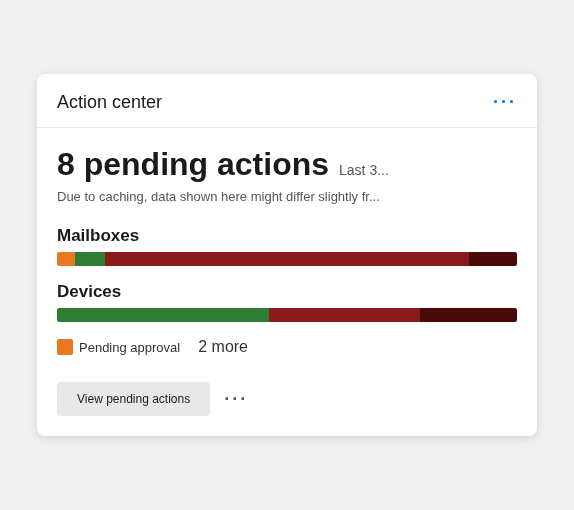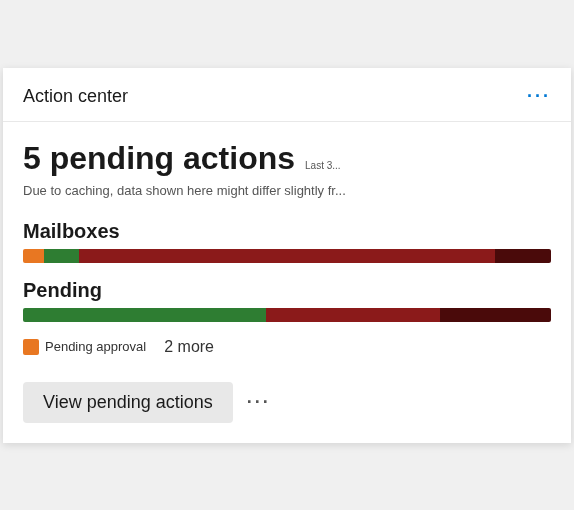--- a/index.html
+++ b/index.html
@@ -20,9 +20,9 @@
 
     .card {
       background: #ffffff;
-      border-radius: 0;
+      border-radius: 8px;
       box-shadow: 0 2px 8px rgba(0,0,0,0.12);
-      width: 568px;
+      width: 500px;
       padding: 0;
       overflow: hidden;
     }

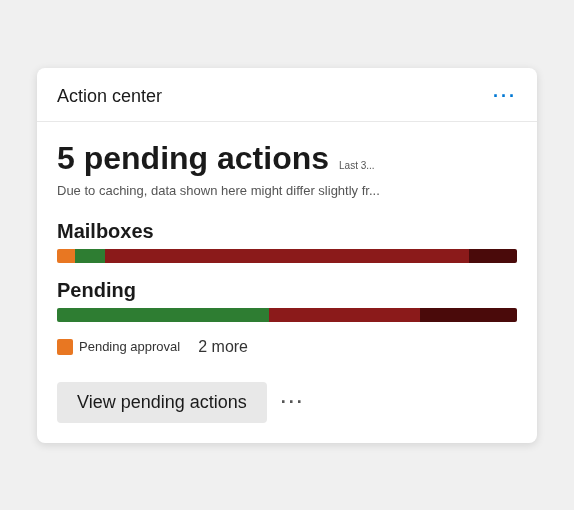--- a/index.html
+++ b/index.html
@@ -162,7 +162,7 @@
 
   <div class="card-body">
     <div class="pending-count-row">
-      <span class="pending-count">5 pending actions</span>
+      <span class="pending-count">8 pending actions</span>
       <span class="last-updated">Last 3...</span>
     </div>
     <div class="cache-note">Due to caching, data shown here might differ slightly fr...</div>

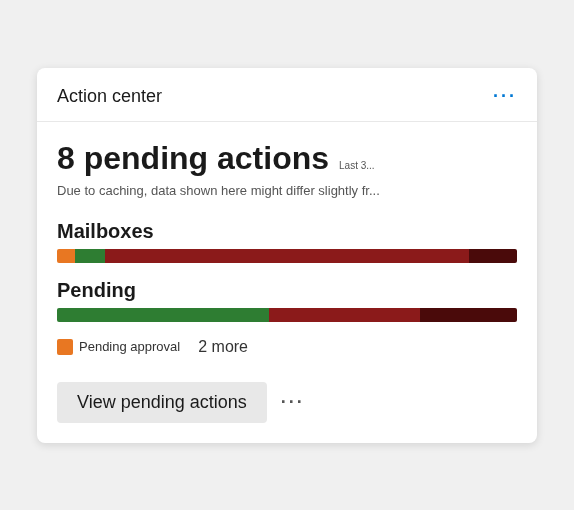--- a/index.html
+++ b/index.html
@@ -67,7 +67,7 @@
     }
 
     .last-updated {
-      font-size: 10px;
+      font-size: 14px;
       color: #555;
     }
 

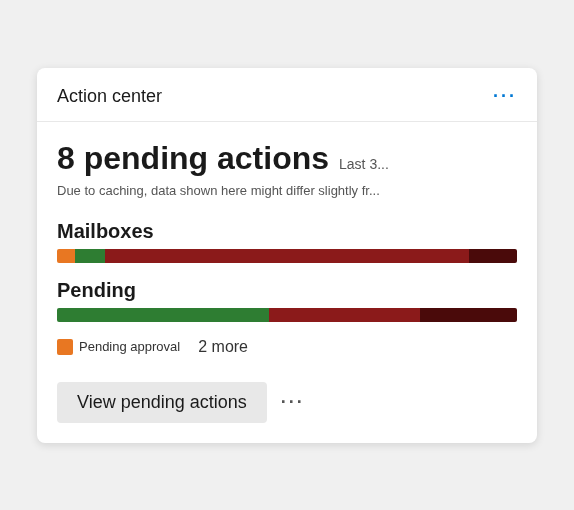--- a/index.html
+++ b/index.html
@@ -78,7 +78,7 @@
     }
 
     .section-label {
-      font-size: 20px;
+      font-size: 17px;
       font-weight: 700;
       color: #1a1a1a;
       margin-bottom: 6px;

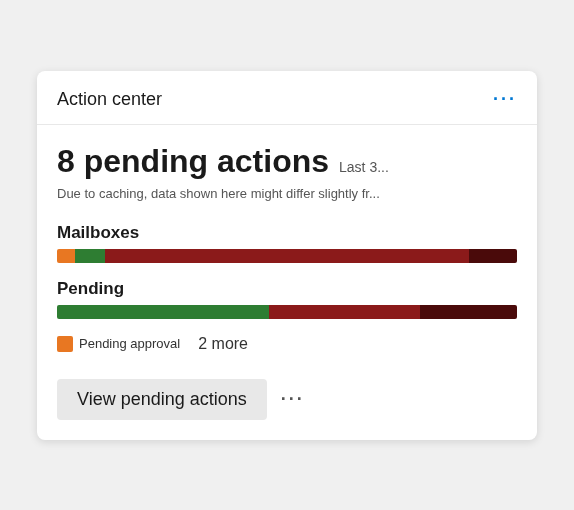--- a/index.html
+++ b/index.html
@@ -175,7 +175,7 @@
       <div class="bar-segment" style="flex:8; background:#4a0a0a;"></div>
     </div>
 
-    <div class="section-label">Pending</div>
+    <div class="section-label">Devices</div>
     <div class="bar-container">
       <div class="bar-segment" style="flex:35; background:#2e7d32;"></div>
       <div class="bar-segment" style="flex:25; background:#8b1a1a;"></div>

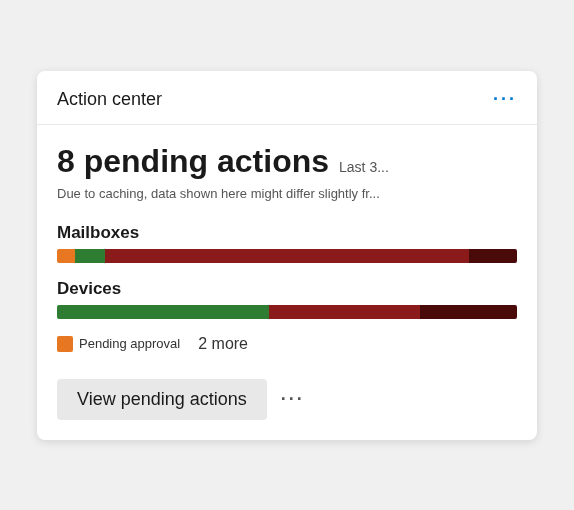--- a/index.html
+++ b/index.html
@@ -137,7 +137,7 @@
       border: none;
       border-radius: 4px;
       padding: 10px 20px;
-      font-size: 18px;
+      font-size: 12px;
       font-weight: 500;
       color: #1a1a1a;
       cursor: pointer;

